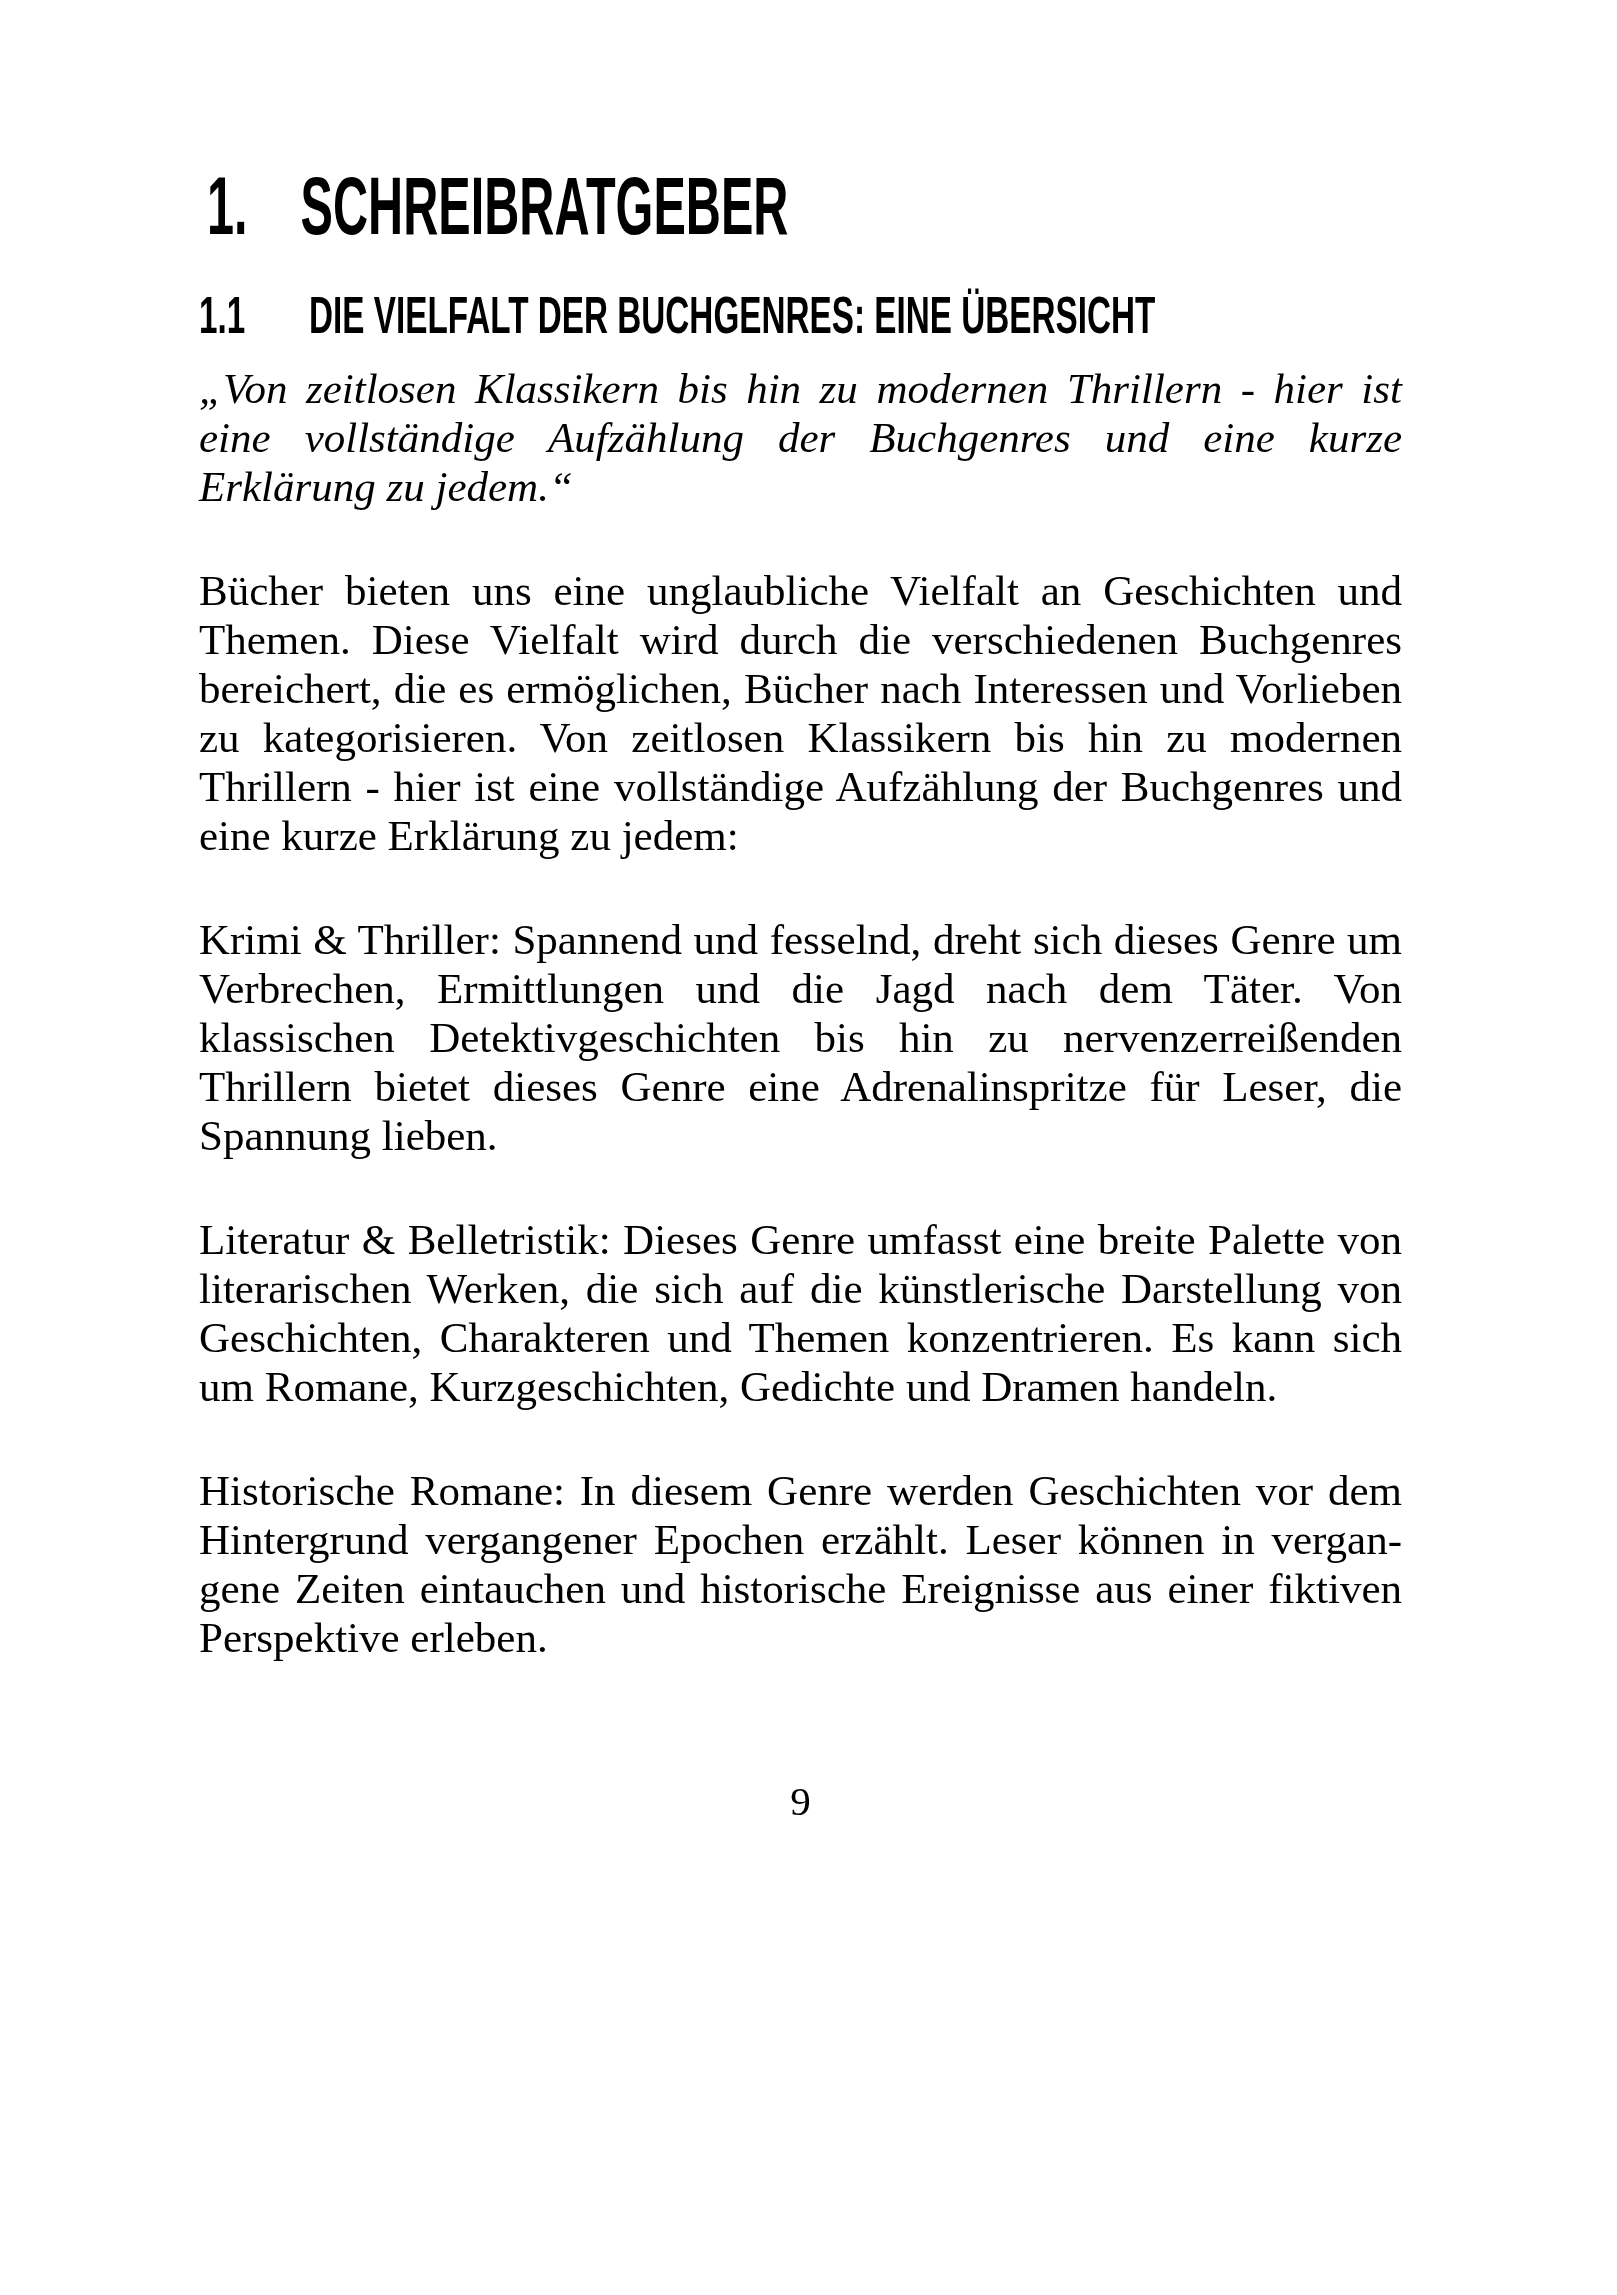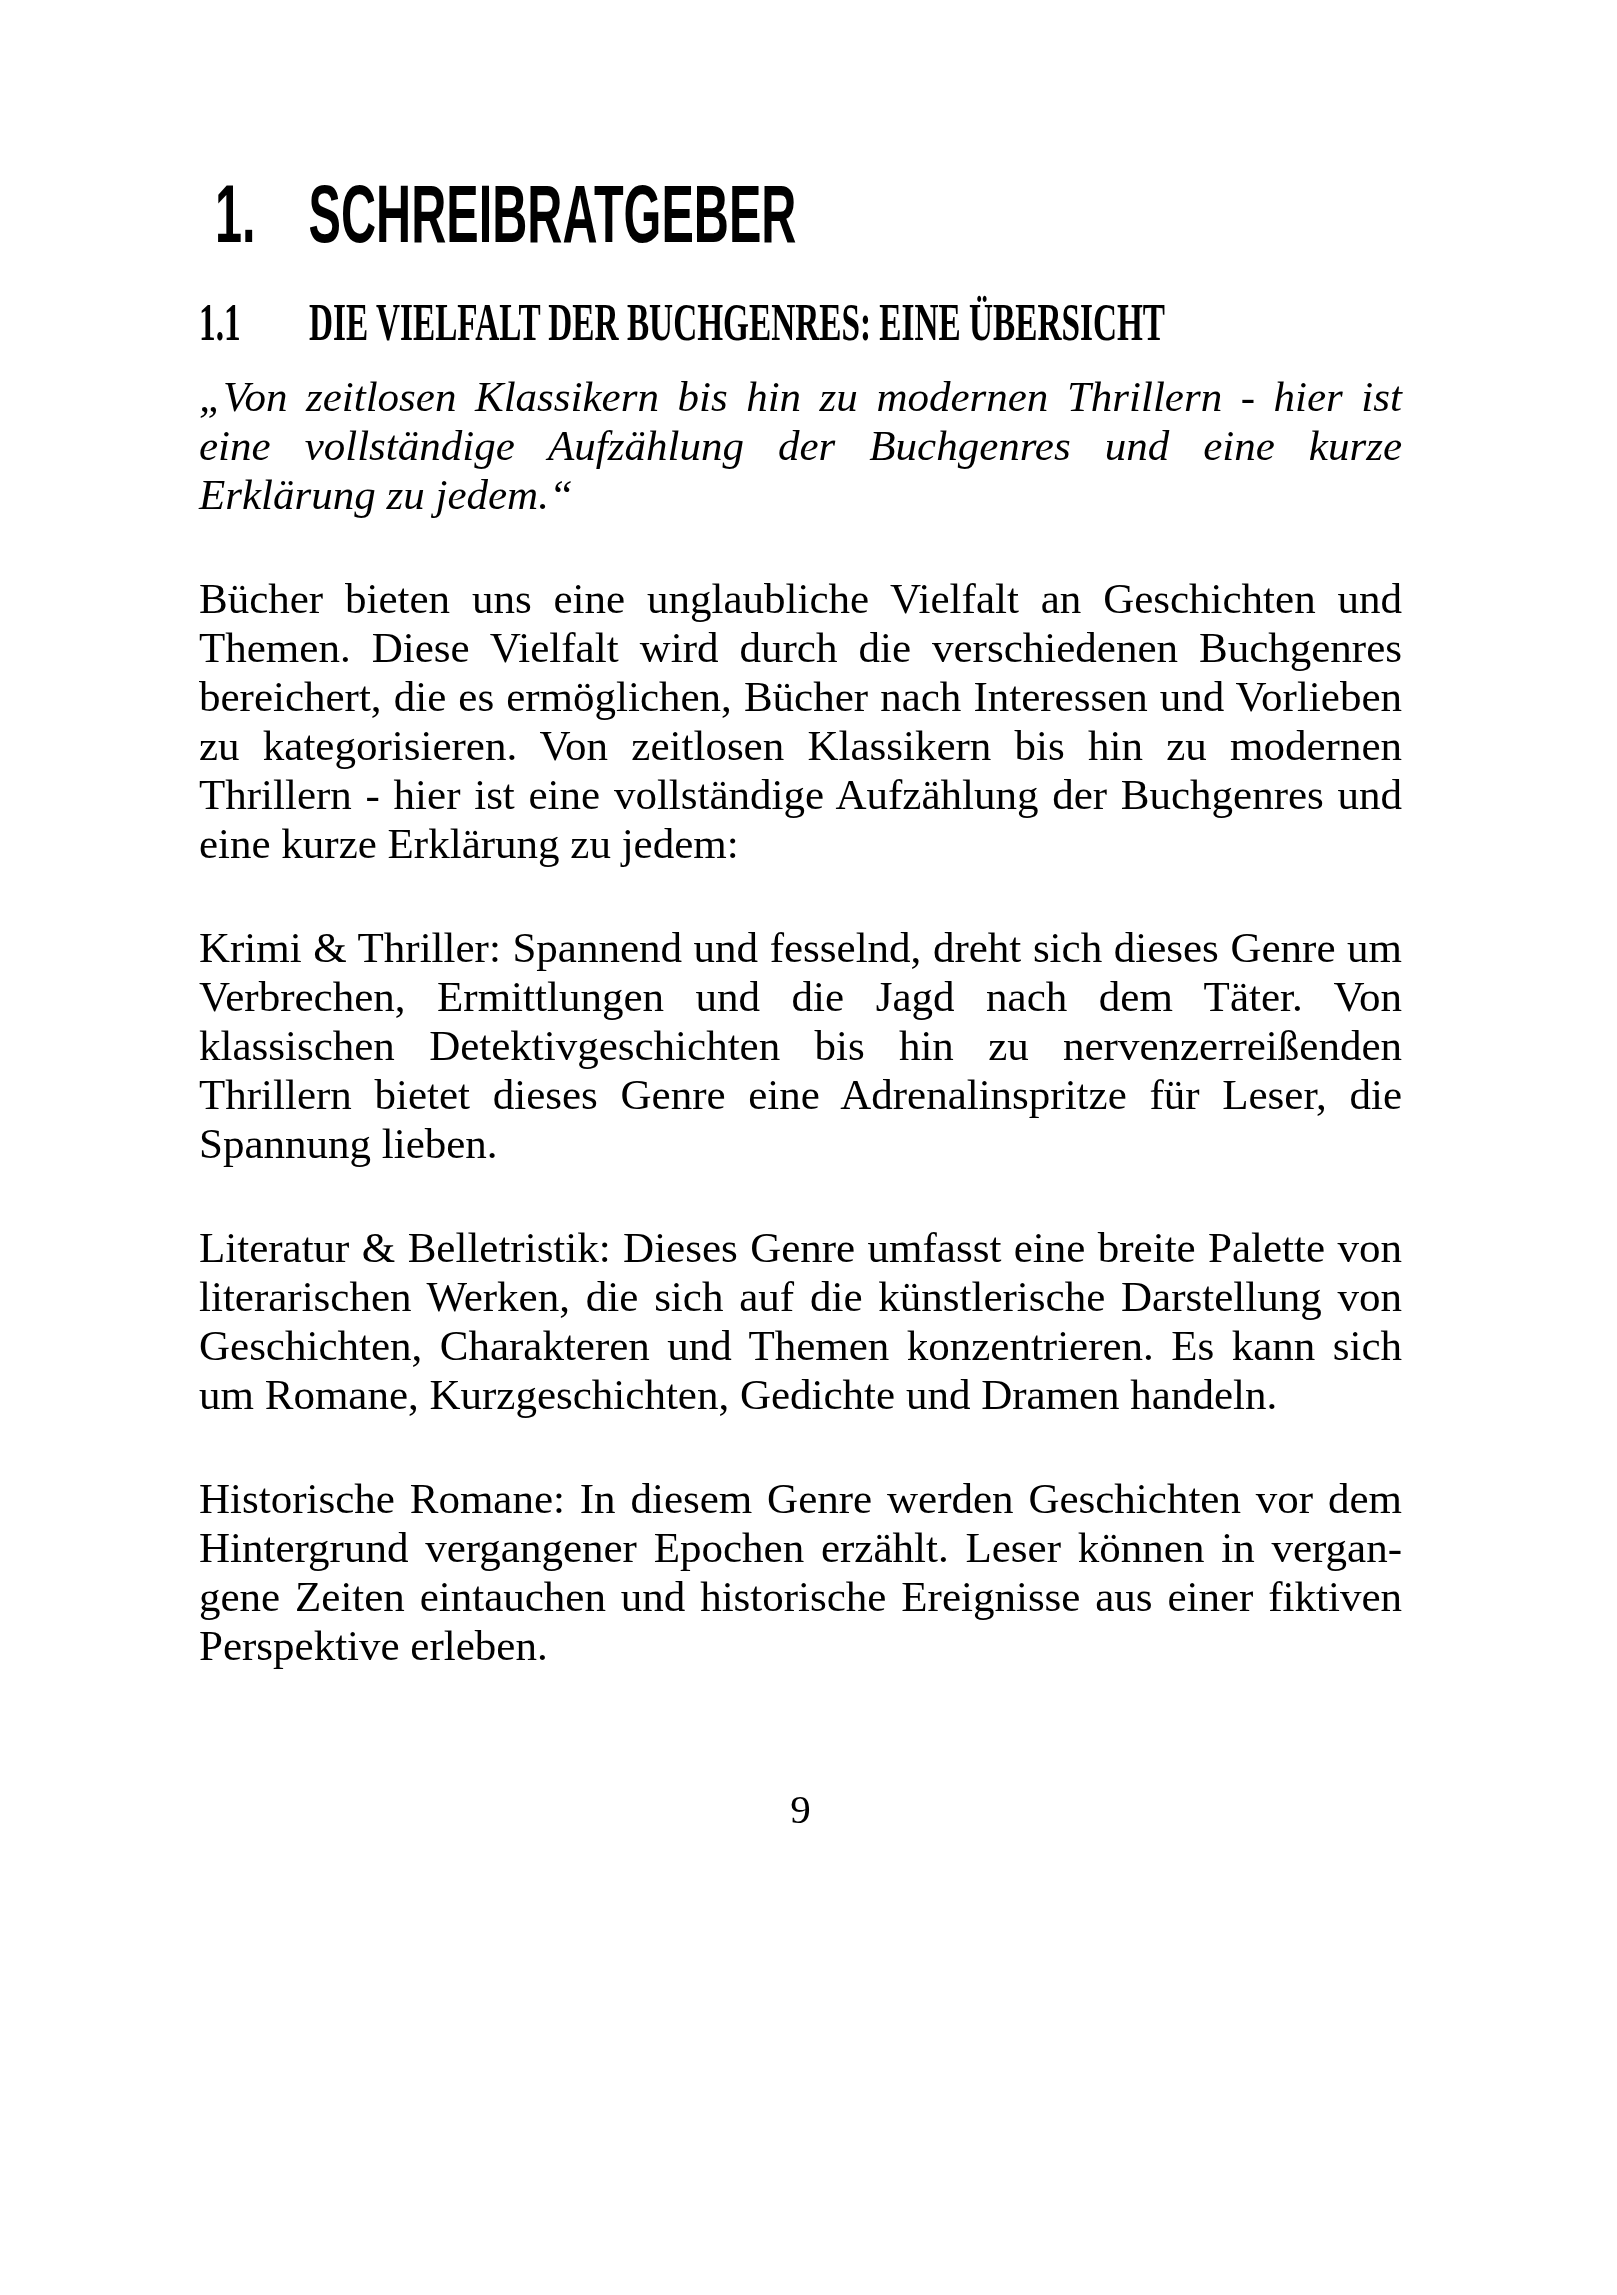--- a/index.html
+++ b/index.html
@@ -23,7 +23,7 @@
   }
   
   h1.chapter {
-    margin: 16px;
+    margin: 8px;
     font-family: "Liberation Sans", sans-serif;
     font-weight: bold;
     font-size: 81px;

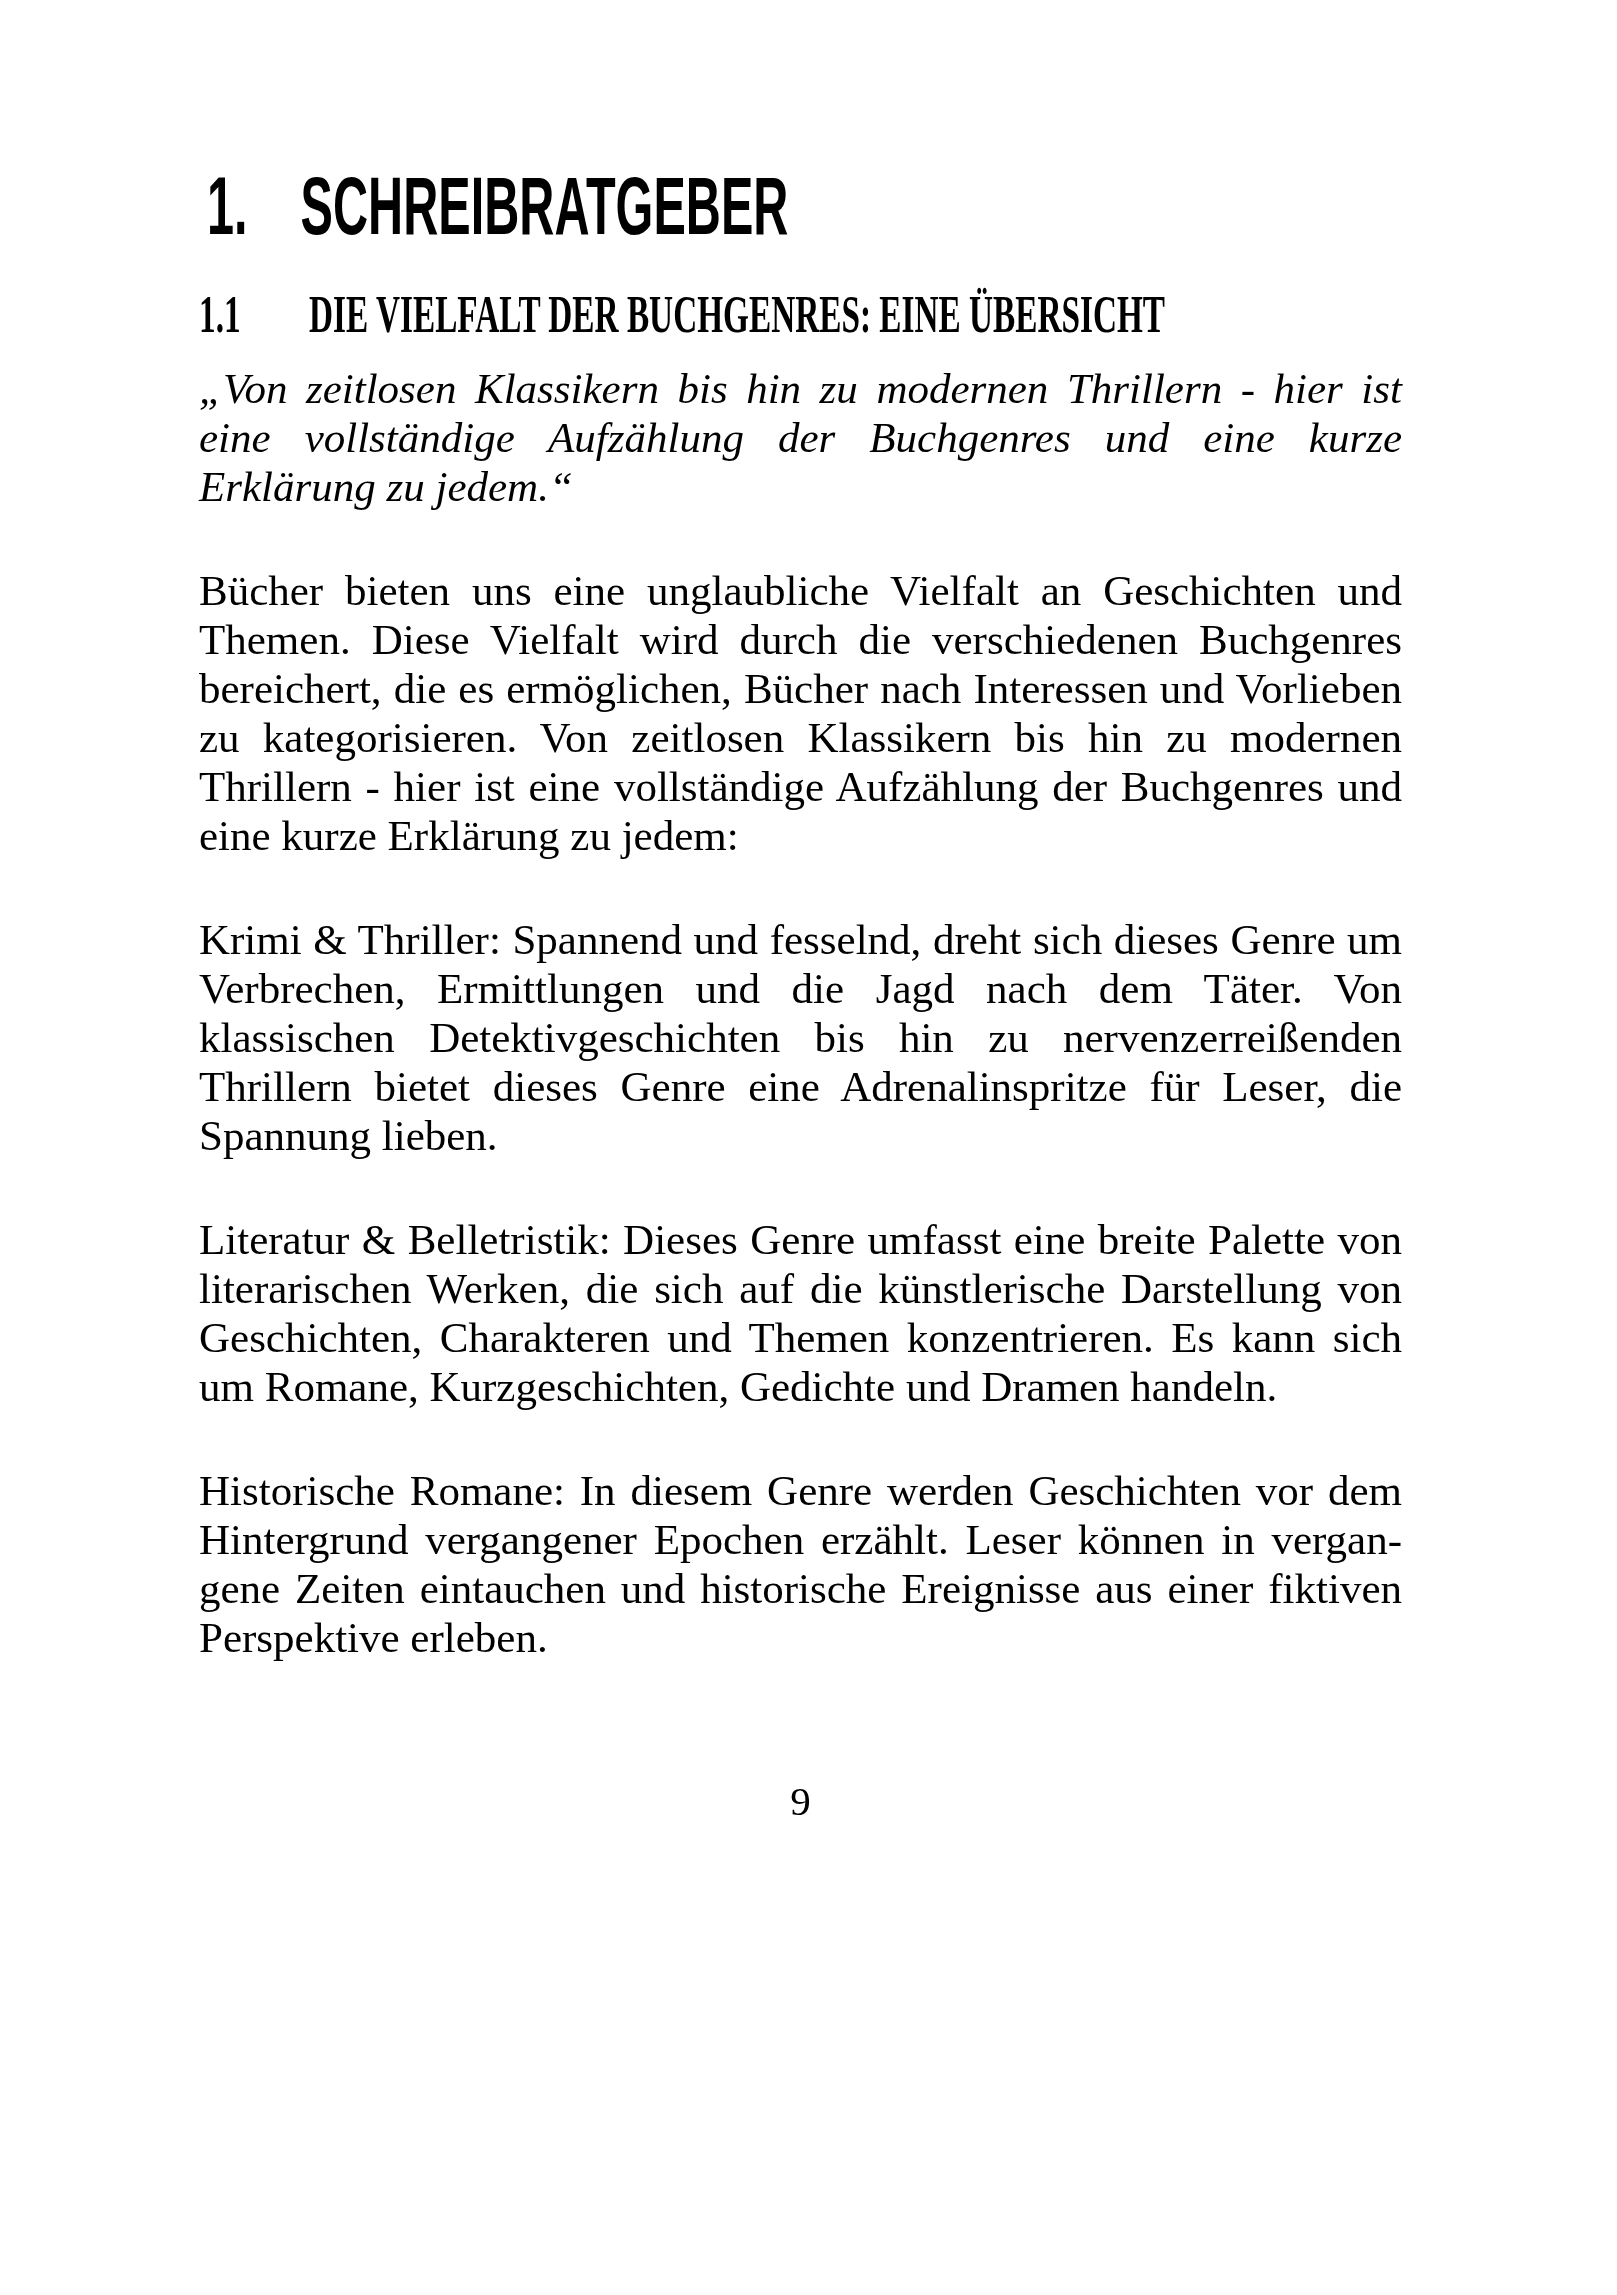--- a/index.html
+++ b/index.html
@@ -42,7 +42,7 @@
   }
   h2.section {
     margin: 42px 0 0 0;
-    font-family: Liberation Serif, serif;
+    font-family: Liberation Sans, sans-serif;
     font-weight: bold;
     font-size: 52px;
     line-height: 1;

